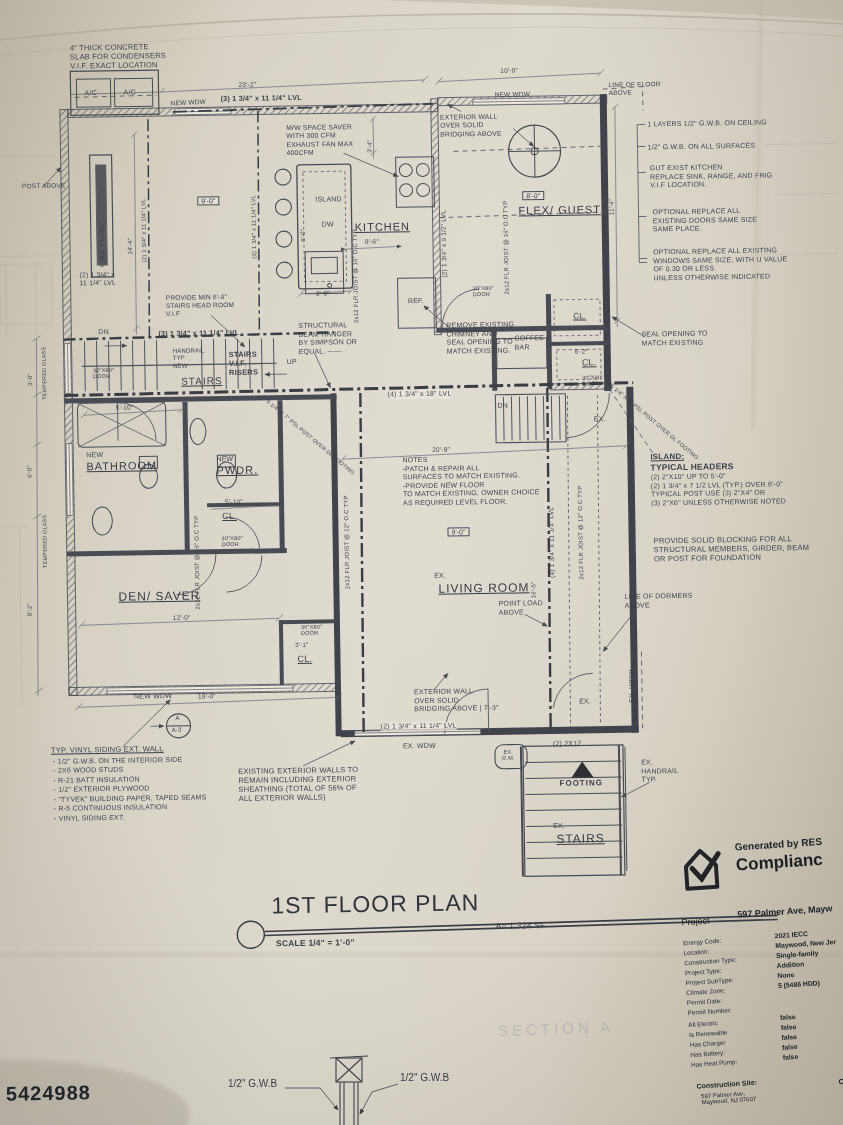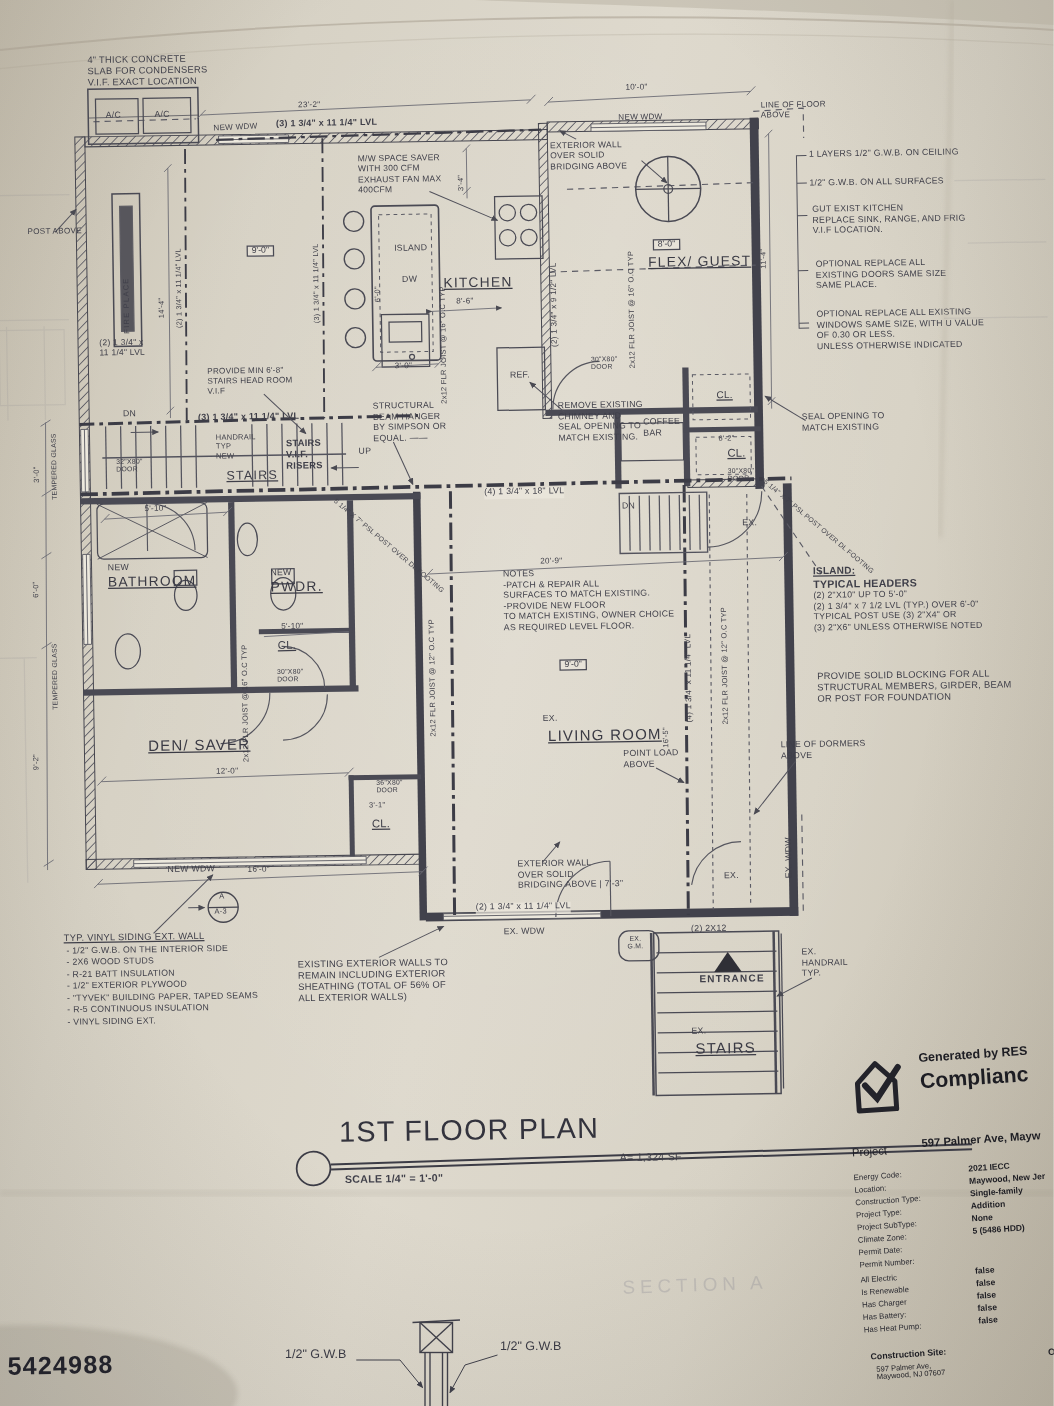--- a/index.html
+++ b/index.html
@@ -451,7 +451,7 @@
 <div class="lbl" style="left:550px;top:742px">(2) 2X12</div>
 <div class="lbl s" style="left:499px;top:750px;text-align:center">EX.
 G.M.</div>
-<div class="lbl b" style="left:556px;top:781px;font-size:8px;letter-spacing:1px">ENTRANCE</div>
+<div class="lbl b" style="left:556px;top:781px;font-size:8px;letter-spacing:1px">FOOTING</div>
 <div class="lbl" style="left:638px;top:762px">EX.
 HANDRAIL
 TYP.</div>

